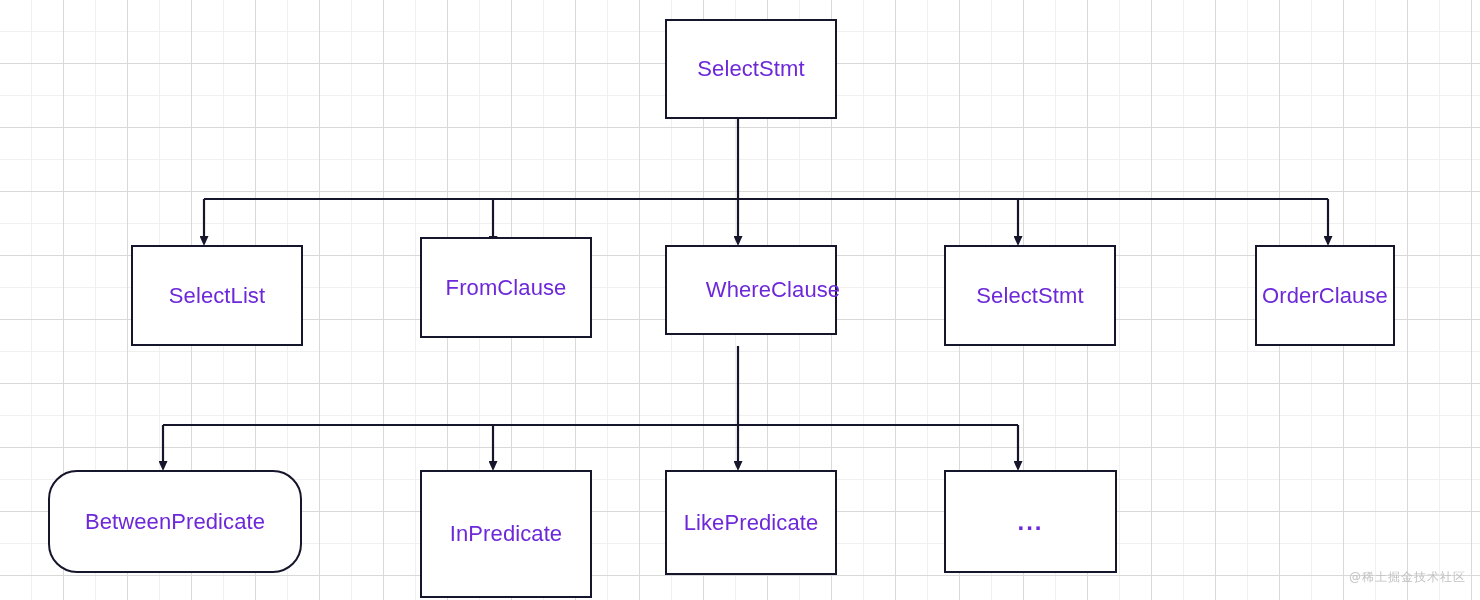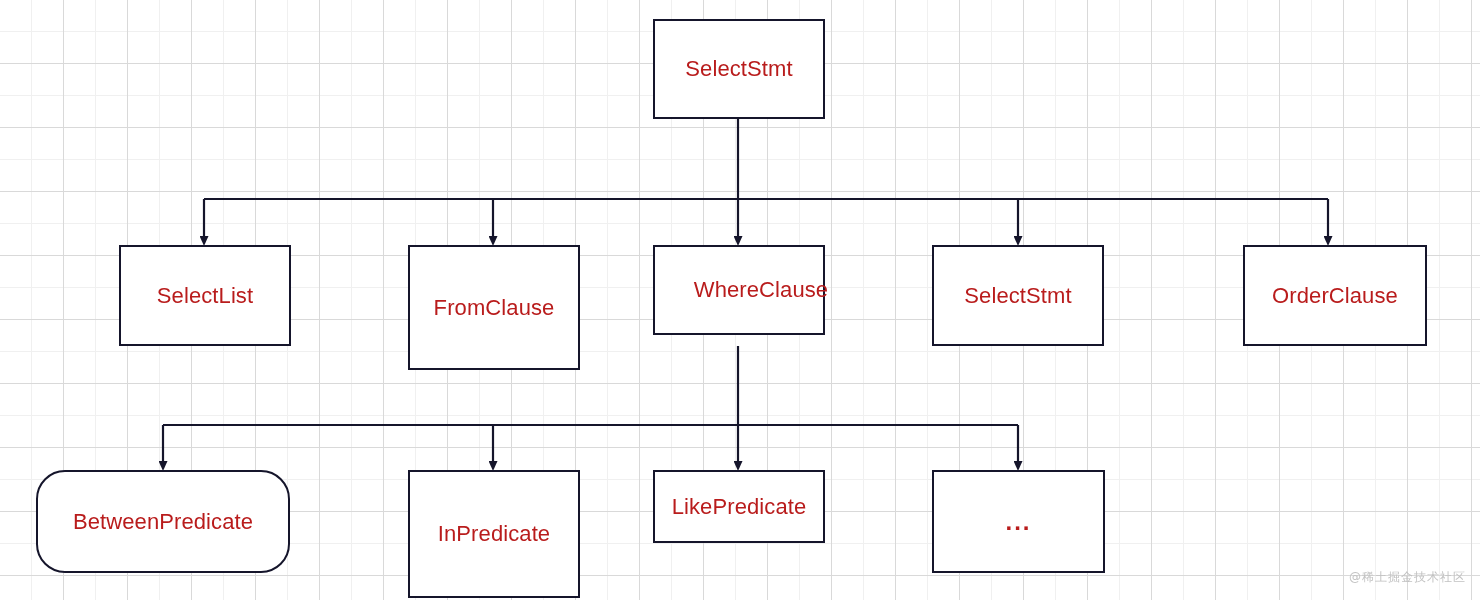--- a/index.html
+++ b/index.html
@@ -34,11 +34,12 @@
     display: flex;
     align-items: center;
     justify-content: center;
-    color: #b91c1c;
+    color: #6d28d9;
     font-size: 22px;
     font-weight: 400;
     letter-spacing: 0.1px;
     white-space: nowrap;
+    margin-left: 12px;
   }
   .node.ellipsis {
     font-size: 24px;

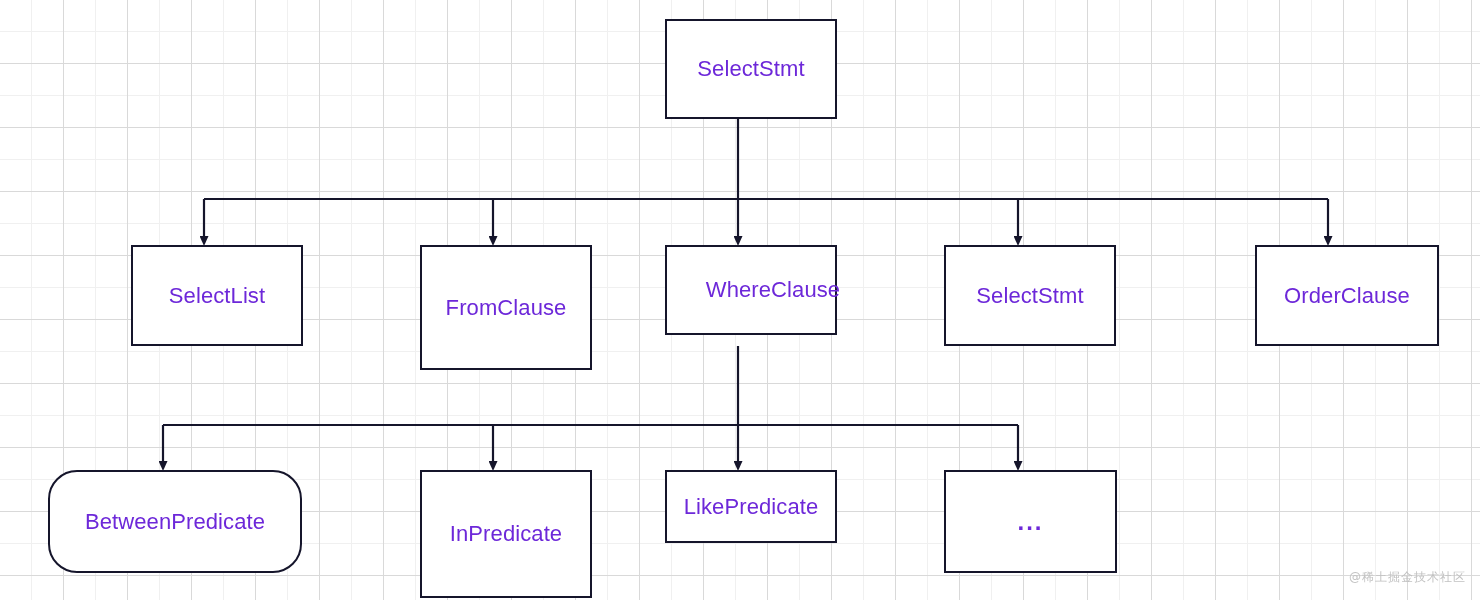--- a/index.html
+++ b/index.html
@@ -109,7 +109,7 @@
   <div class="node" style="left:119px; top:245px; width:172px; height:101px;">
     <span>SelectList</span>
   </div>
-  <div class="node" style="left:408px; top:245px; width:172px; height:125px;justify-content:center;">
+  <div class="node" style="left:408px; top:237px; width:172px; height:101px;justify-content:center;">
     <span>FromClause</span>
   </div>
   <div class="node" style="left:653px; top:245px; width:172px; height:90px;padding-left:44px;">

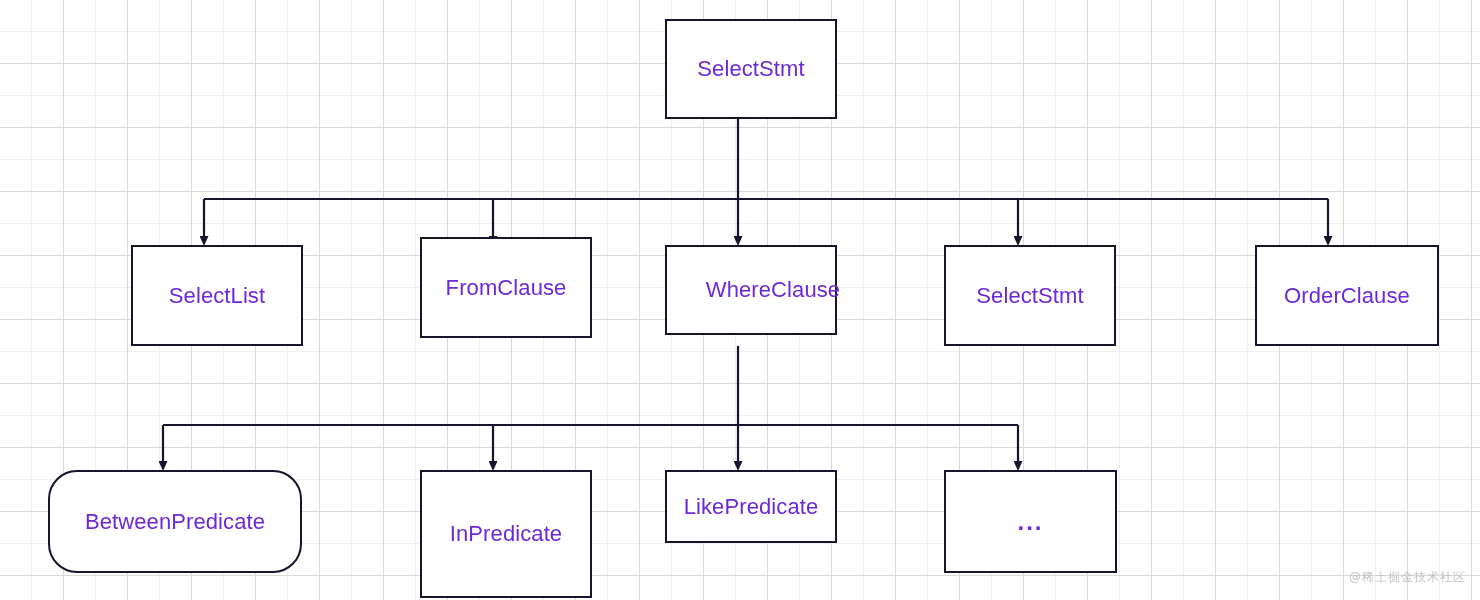--- a/index.html
+++ b/index.html
@@ -118,7 +118,7 @@
   <div class="node" style="left:932px; top:245px; width:172px; height:101px;">
     <span>SelectStmt</span>
   </div>
-  <div class="node" style="left:1243px; top:245px; width:184px; height:101px;">
+  <div class="node" style="left:1243px; top:245px; width:140px; height:101px;">
     <span>OrderClause</span>
   </div>
 

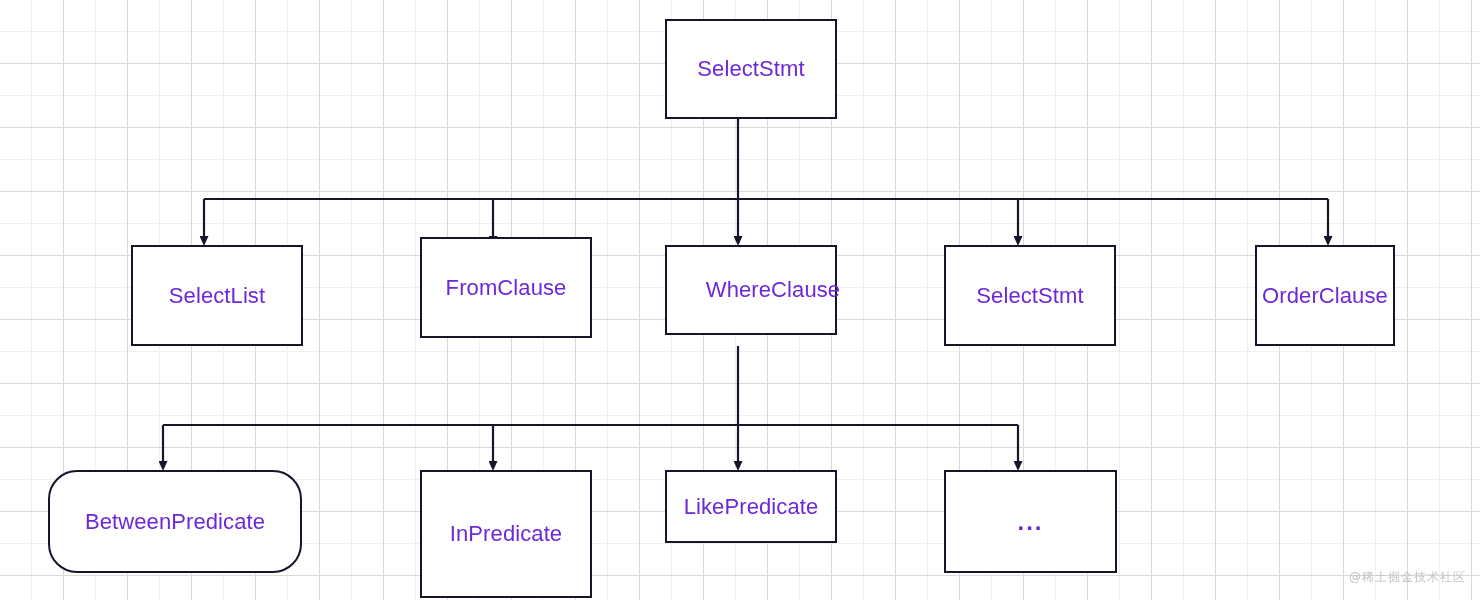--- a/index.html
+++ b/index.html
@@ -128,7 +128,7 @@
   <div class="node" style="left:408px; top:470px; width:172px; height:128px;">
     <span>InPredicate</span>
   </div>
-  <div class="node" style="left:653px; top:470px; width:172px; height:73px;">
+  <div class="node" style="left:653px; top:470px; width:172px; height:105px;">
     <span>LikePredicate</span>
   </div>
   <div class="node ellipsis" style="left:932px; top:470px; width:173px; height:103px;">

